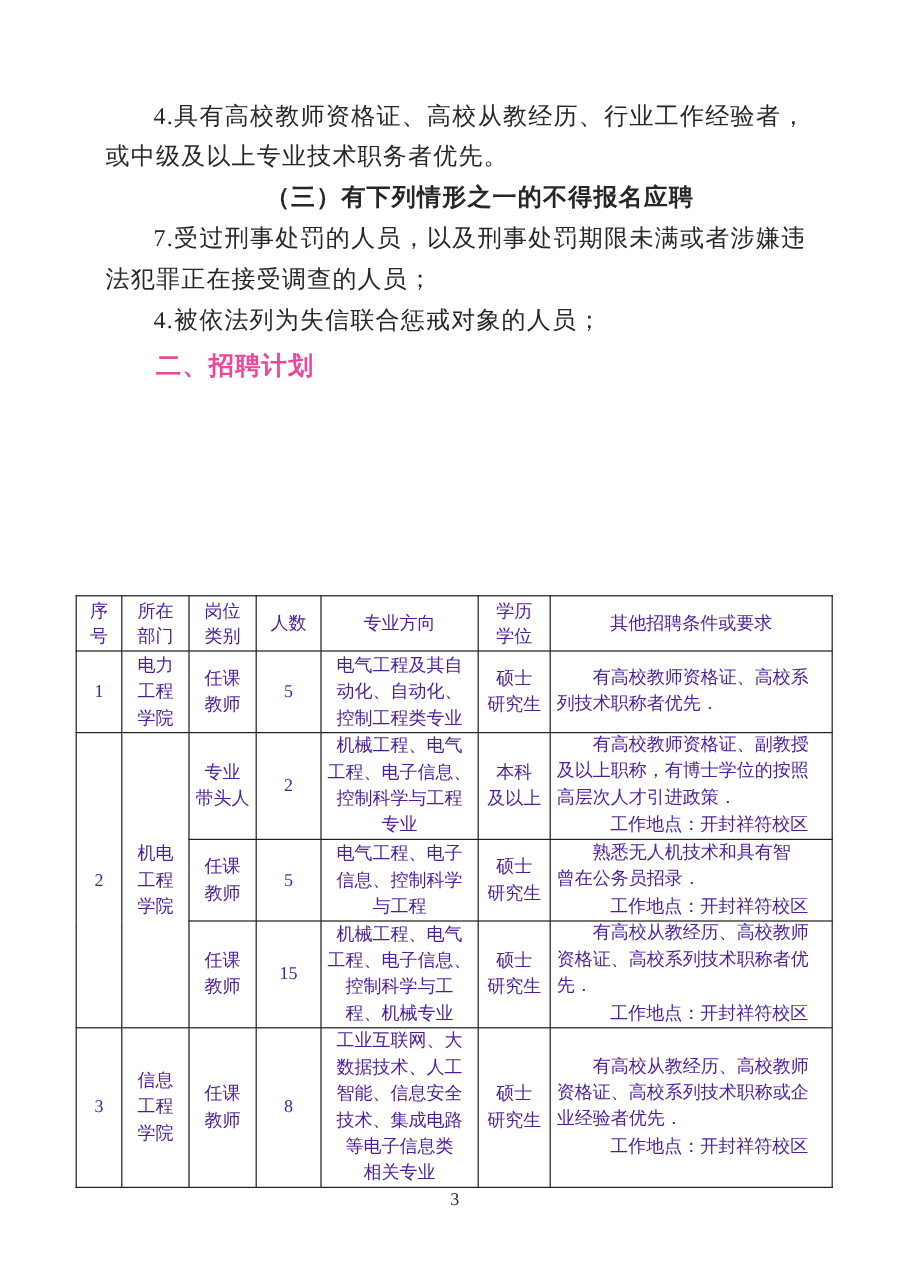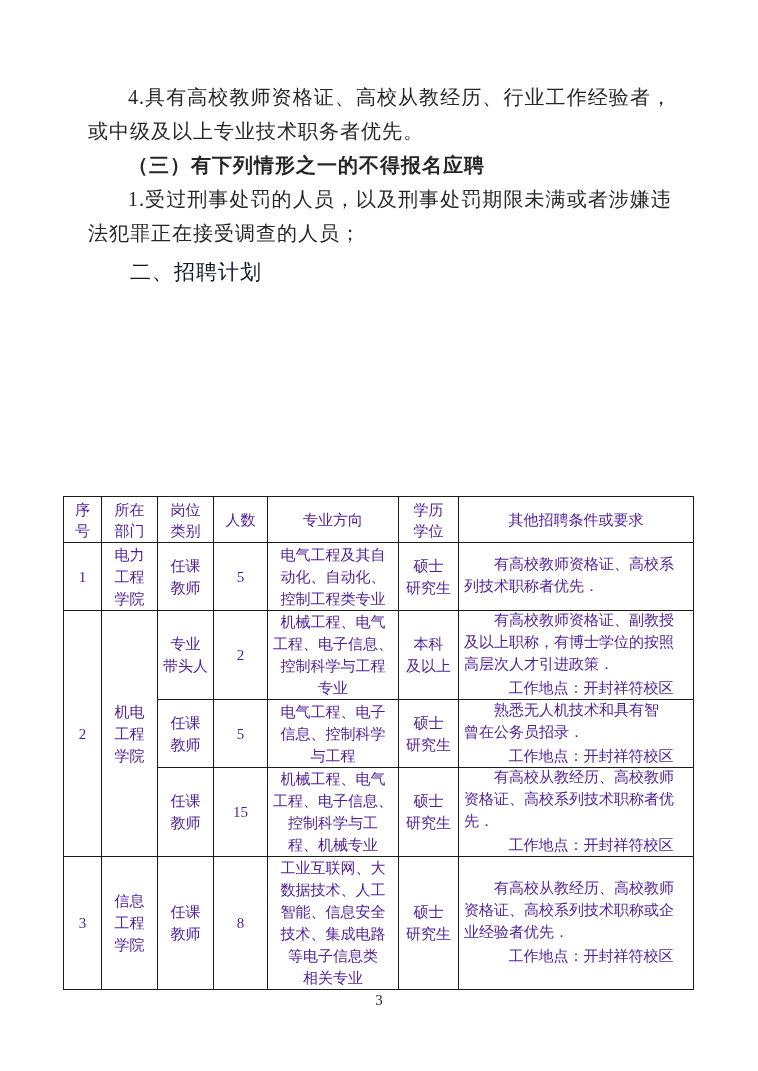--- a/index.html
+++ b/index.html
@@ -25,7 +25,7 @@
   }
   .content p.bold-head {
     font-weight:bold;
-    text-align:left;
+    text-align:center;
   }
   .section-heading {
     margin-top:7px;

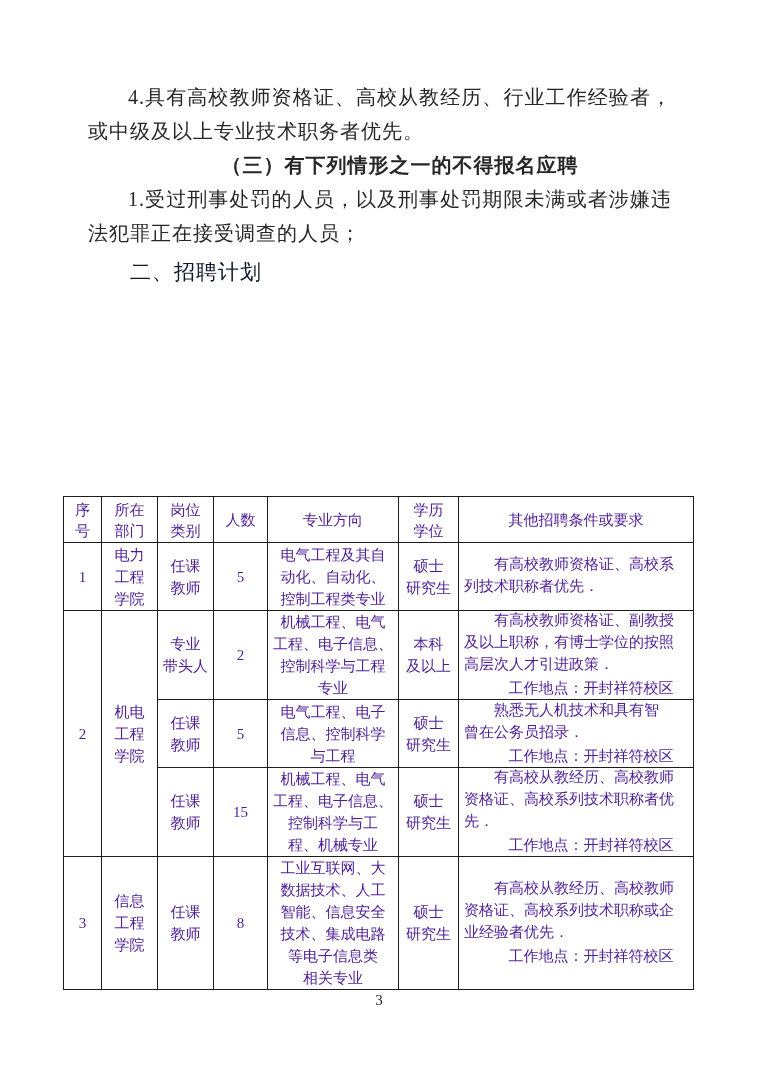--- a/index.html
+++ b/index.html
@@ -89,7 +89,7 @@
   <div class="content">
     <p>4.具有高校教师资格证、高校从教经历、行业工作经验者，或中级及以上专业技术职务者优先。</p>
     <p class="bold-head">（三）有下列情形之一的不得报名应聘</p>
-    <p>1.受过刑事处罚的人员，以及刑事处罚期限未满或者涉嫌违法犯罪正在接受调查的人员；</p>
+    <p>7.受过刑事处罚的人员，以及刑事处罚期限未满或者涉嫌违法犯罪正在接受调查的人员；</p>
     <div class="section-heading">二、招聘计划</div>
   </div>
 

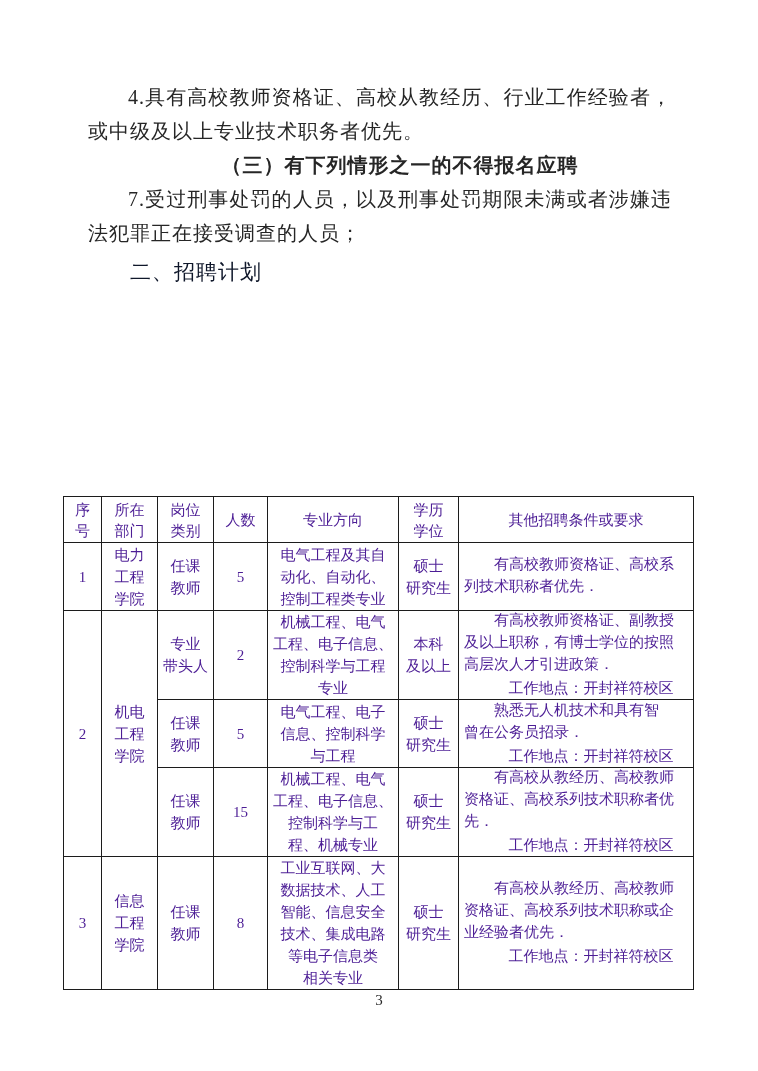--- a/index.html
+++ b/index.html
@@ -90,6 +90,7 @@
     <p>4.具有高校教师资格证、高校从教经历、行业工作经验者，或中级及以上专业技术职务者优先。</p>
     <p class="bold-head">（三）有下列情形之一的不得报名应聘</p>
     <p>7.受过刑事处罚的人员，以及刑事处罚期限未满或者涉嫌违法犯罪正在接受调查的人员；</p>
+    <p>4.被依法列为失信联合惩戒对象的人员；</p>
     <div class="section-heading">二、招聘计划</div>
   </div>
 

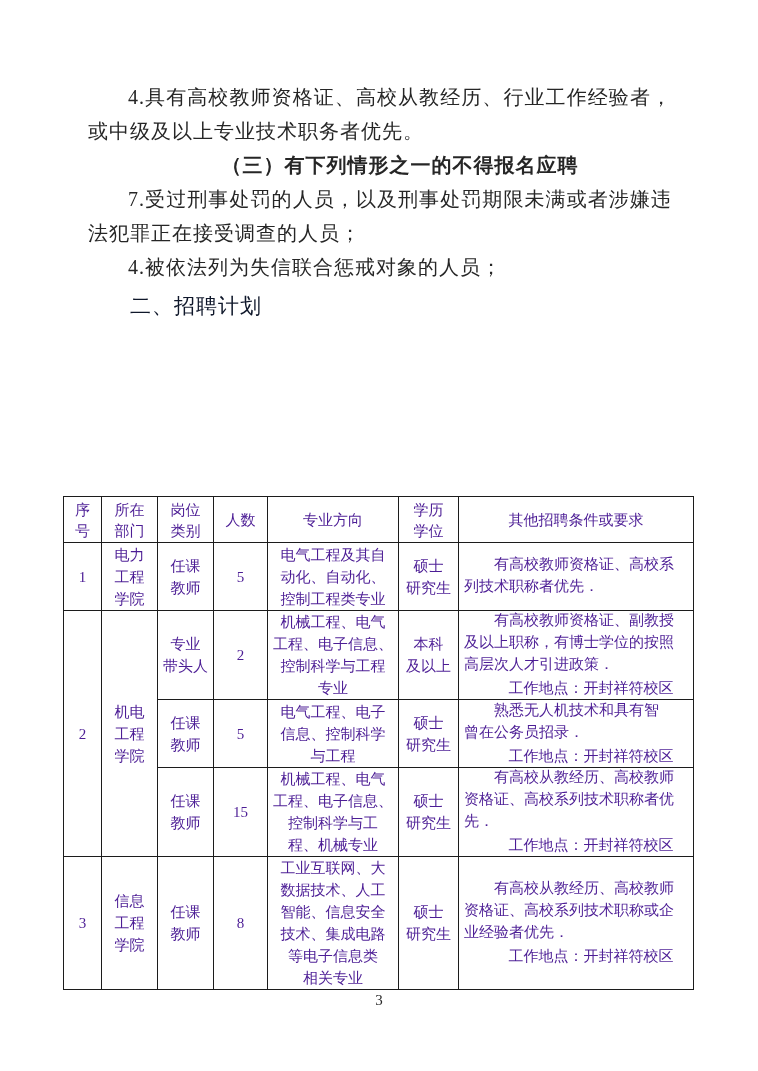--- a/index.html
+++ b/index.html
@@ -30,12 +30,12 @@
   .section-heading {
     margin-top:7px;
     font-family:"Liberation Sans","DejaVu Sans",sans-serif;
-    font-weight:normal;
+    font-weight:bold;
     font-size:21px;
     line-height:30px;
     letter-spacing:1px;
     text-indent:2em;
-    color:#0f172a;
+    color:#ec4899;
   }
   
   .table-wrap { position:absolute; left:63px; top:496px; }

